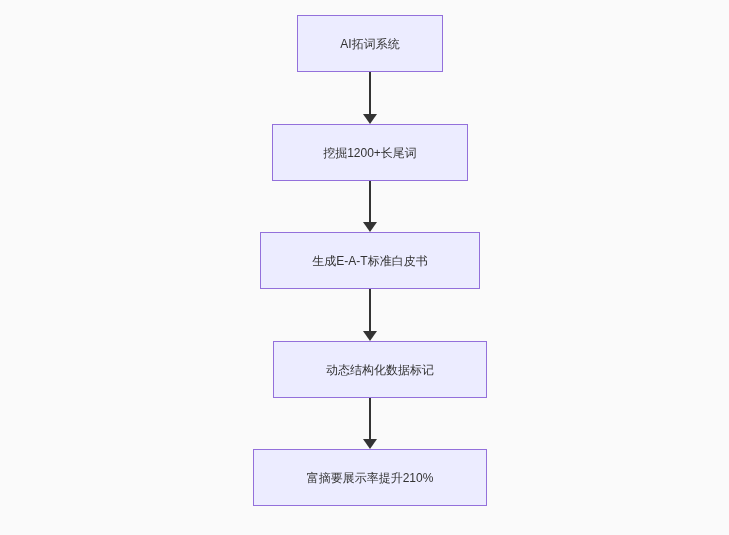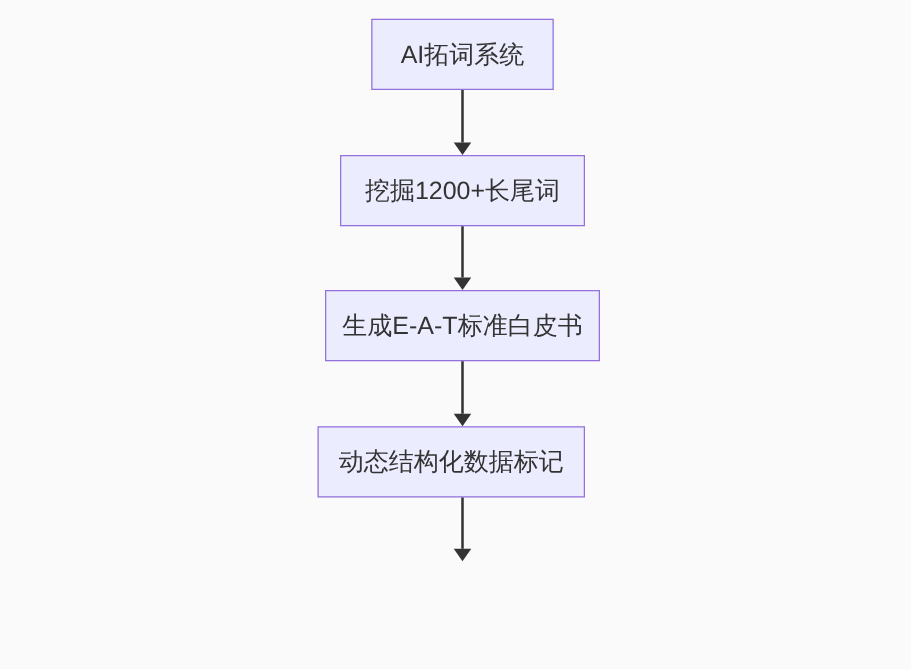--- a/index.html
+++ b/index.html
@@ -30,7 +30,7 @@
     align-items: center;
     justify-content: center;
     color: var(--text);
-    font-size: 20px;
+    font-size: 12px;
     line-height: 1;
     white-space: nowrap;
   }

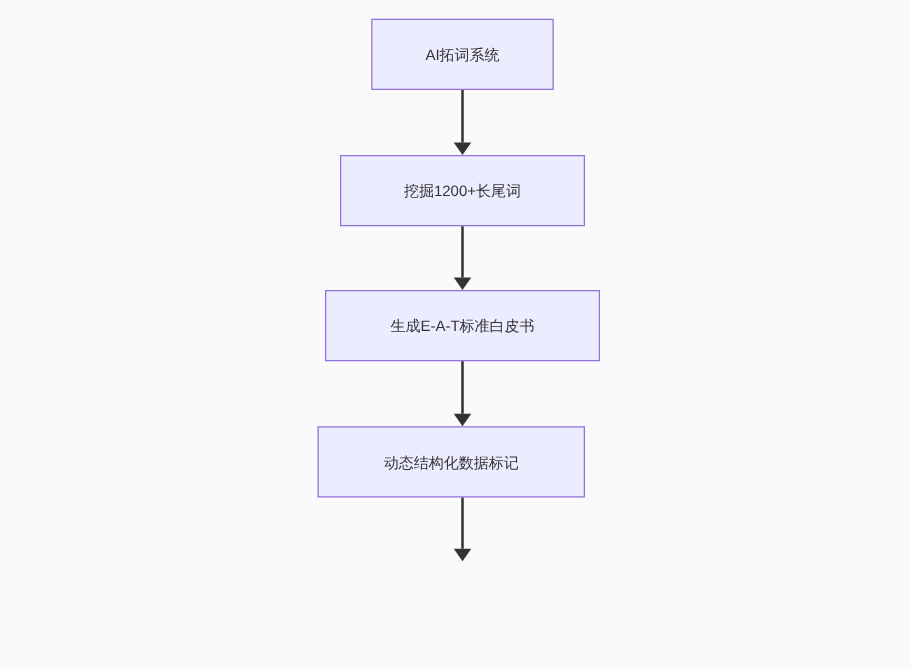--- a/index.html
+++ b/index.html
@@ -37,7 +37,7 @@
   .n1 { left: 297px; top: 15px;  width: 146px; }
   .n2 { left: 272px; top: 124px; width: 196px; }
   .n3 { left: 260px; top: 232px; width: 220px; justify-content: center; }
-  .n4 { left: 254px; top: 341px; width: 214px; }
+  .n4 { left: 273px; top: 341px; width: 214px; }
   .n5 { left: 253px; top: 449px; width: 234px; }
 
   .edge-line {

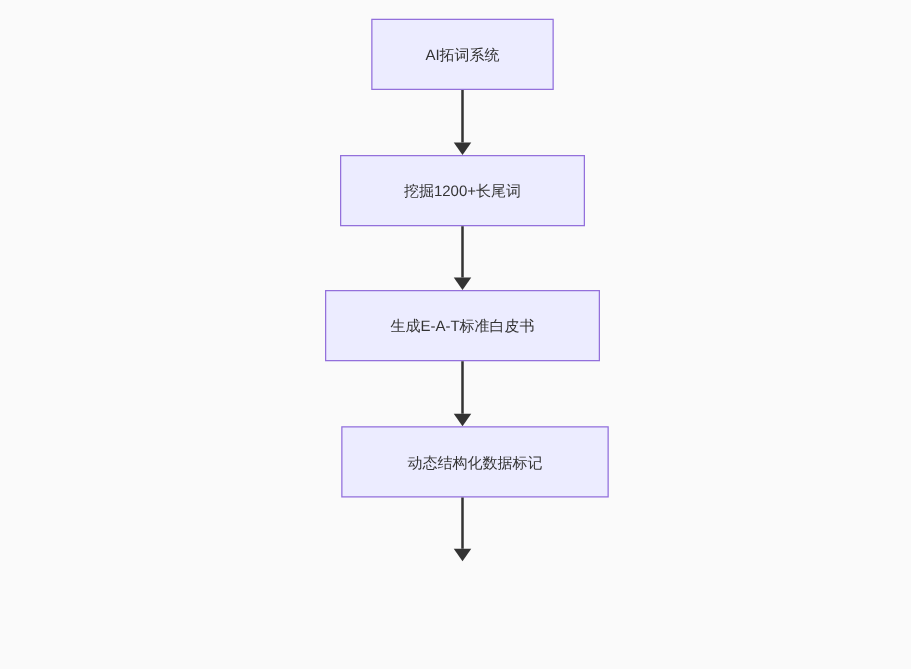--- a/index.html
+++ b/index.html
@@ -97,6 +97,9 @@
   <div class="edge-line e4"></div>
   <div class="arrowhead a4"></div>
 
+  <div class="node n5">
+    <span>富摘要展示率提升210%</span>
+  </div>
 
 </div>
 

